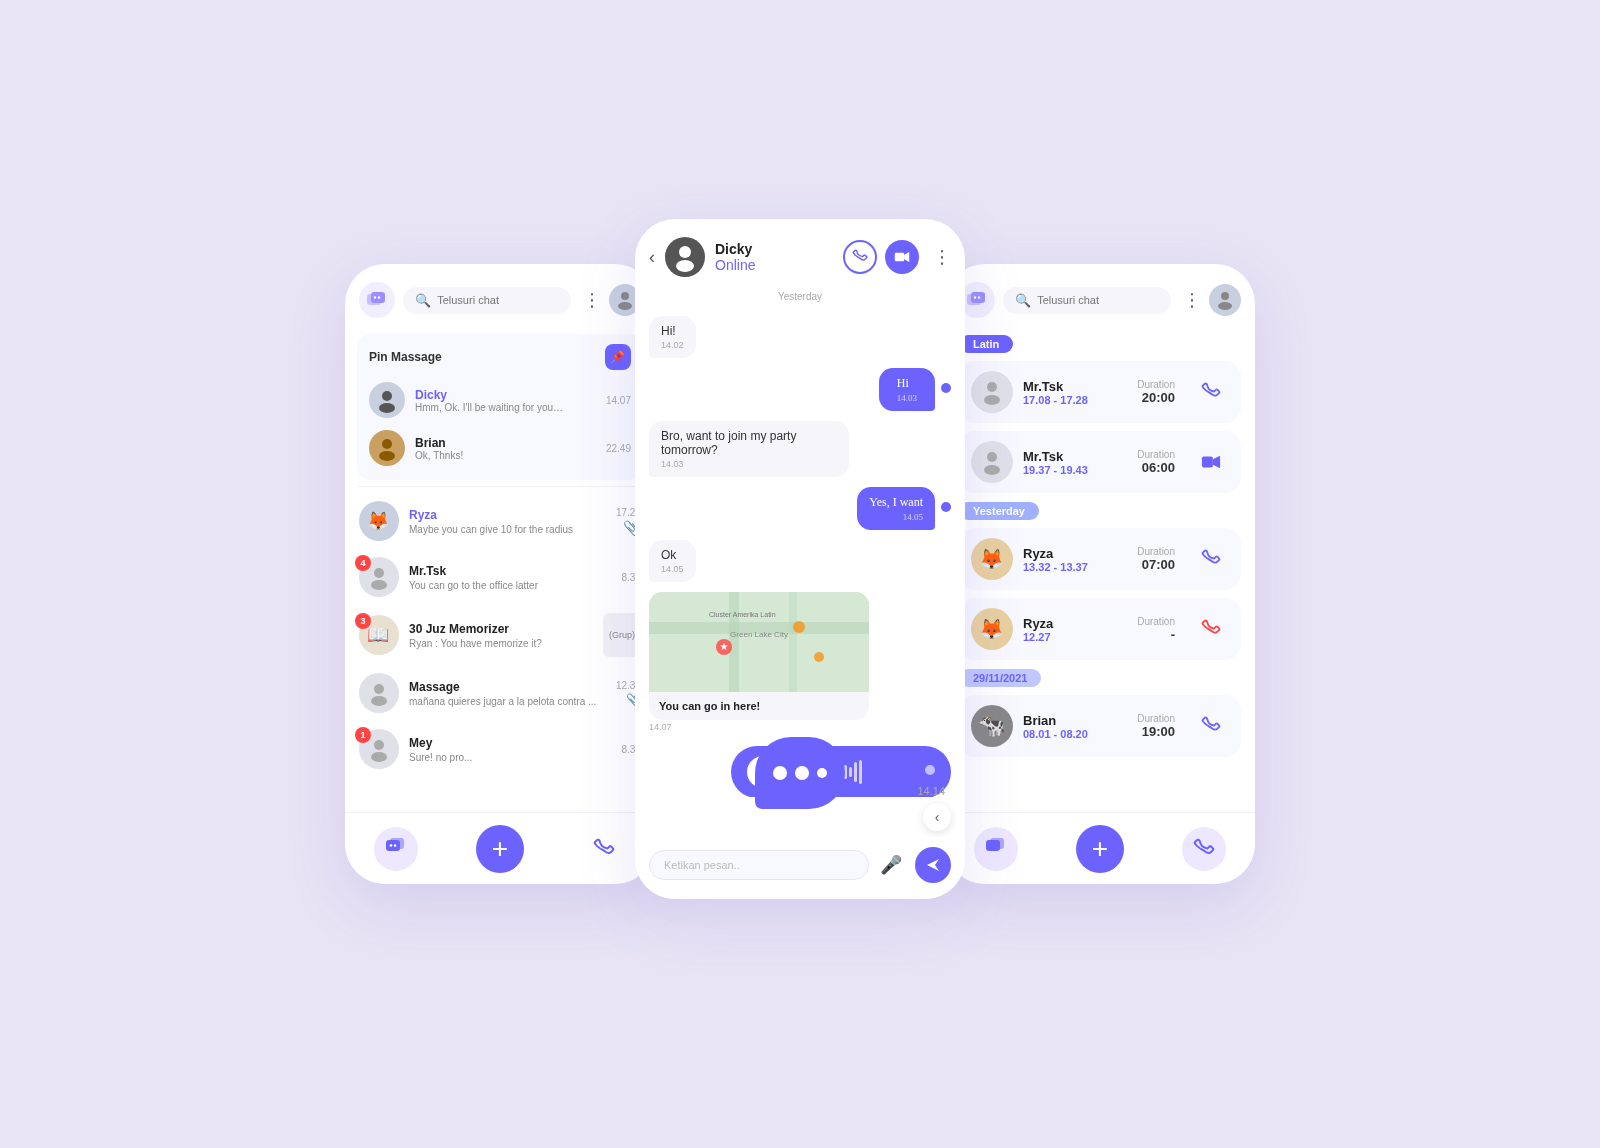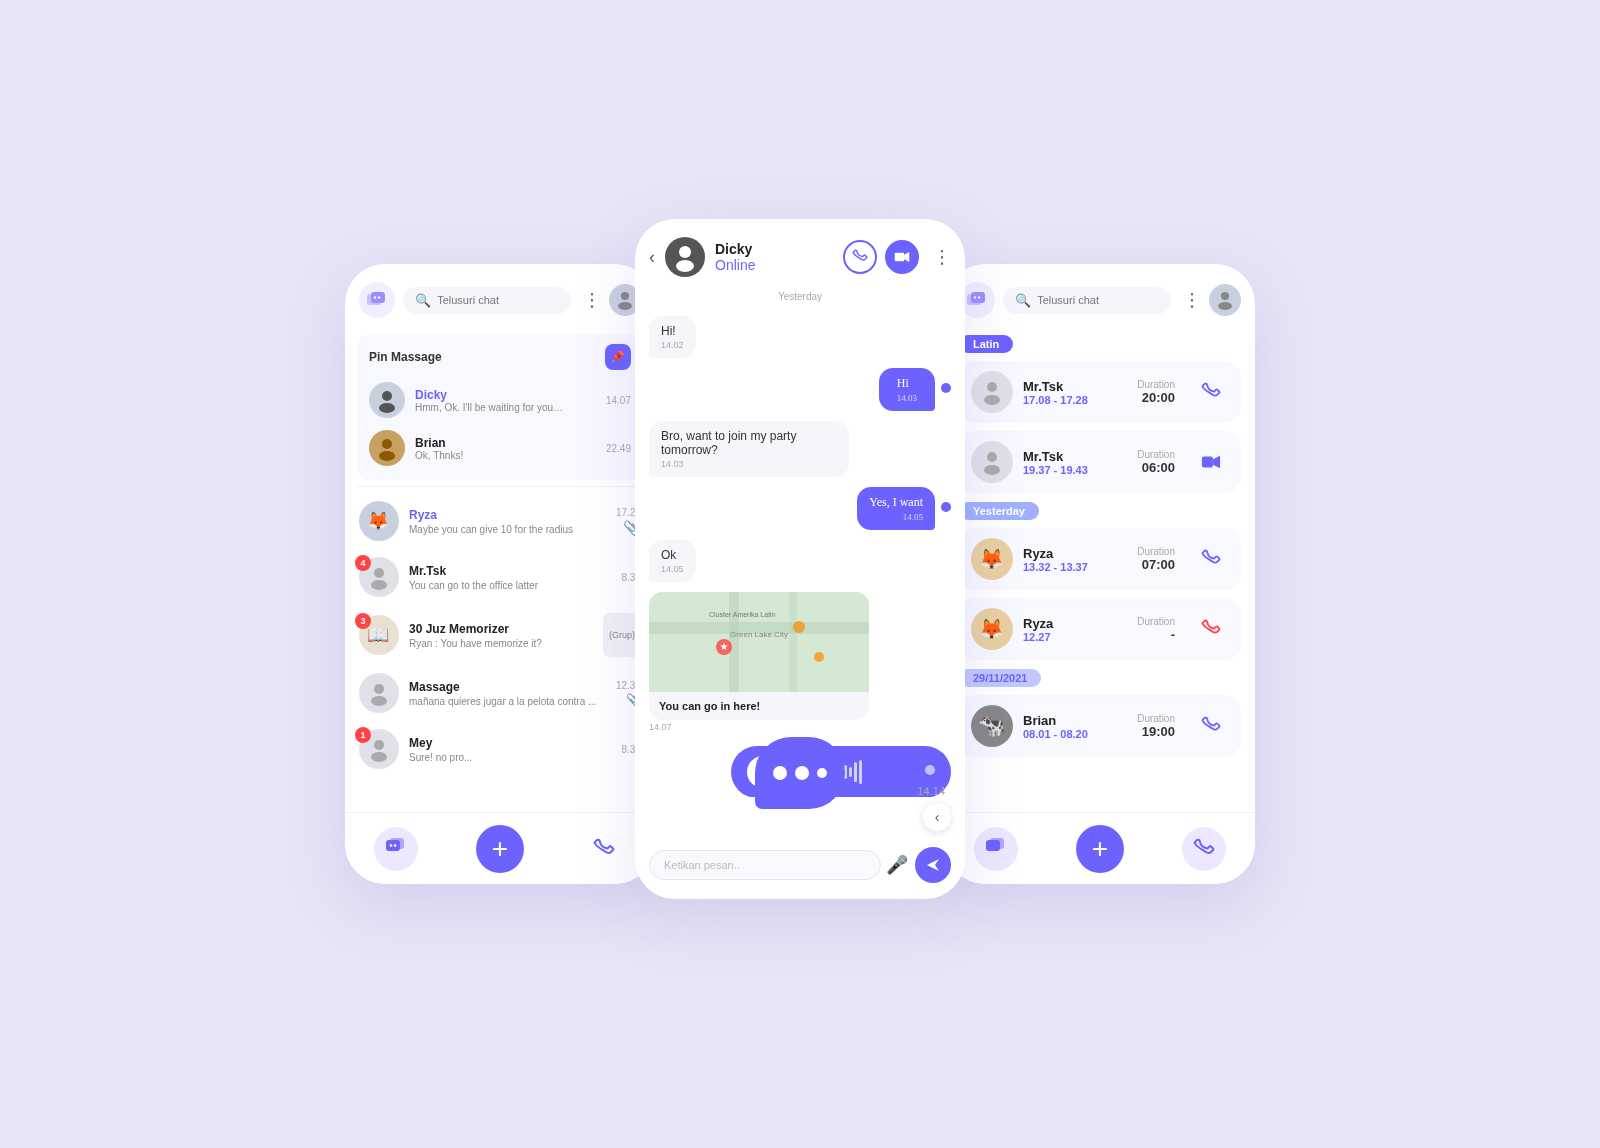--- a/index.html
+++ b/index.html
@@ -310,7 +310,7 @@
       bottom: 0; left: 0; right: 0;
       padding: 10px 14px 16px;
       background: white;
-      display: flex; align-items: center; gap: 6px;
+      display: flex; align-items: center; gap: 12px;
     }
     .msg-input {
       flex: 1;

